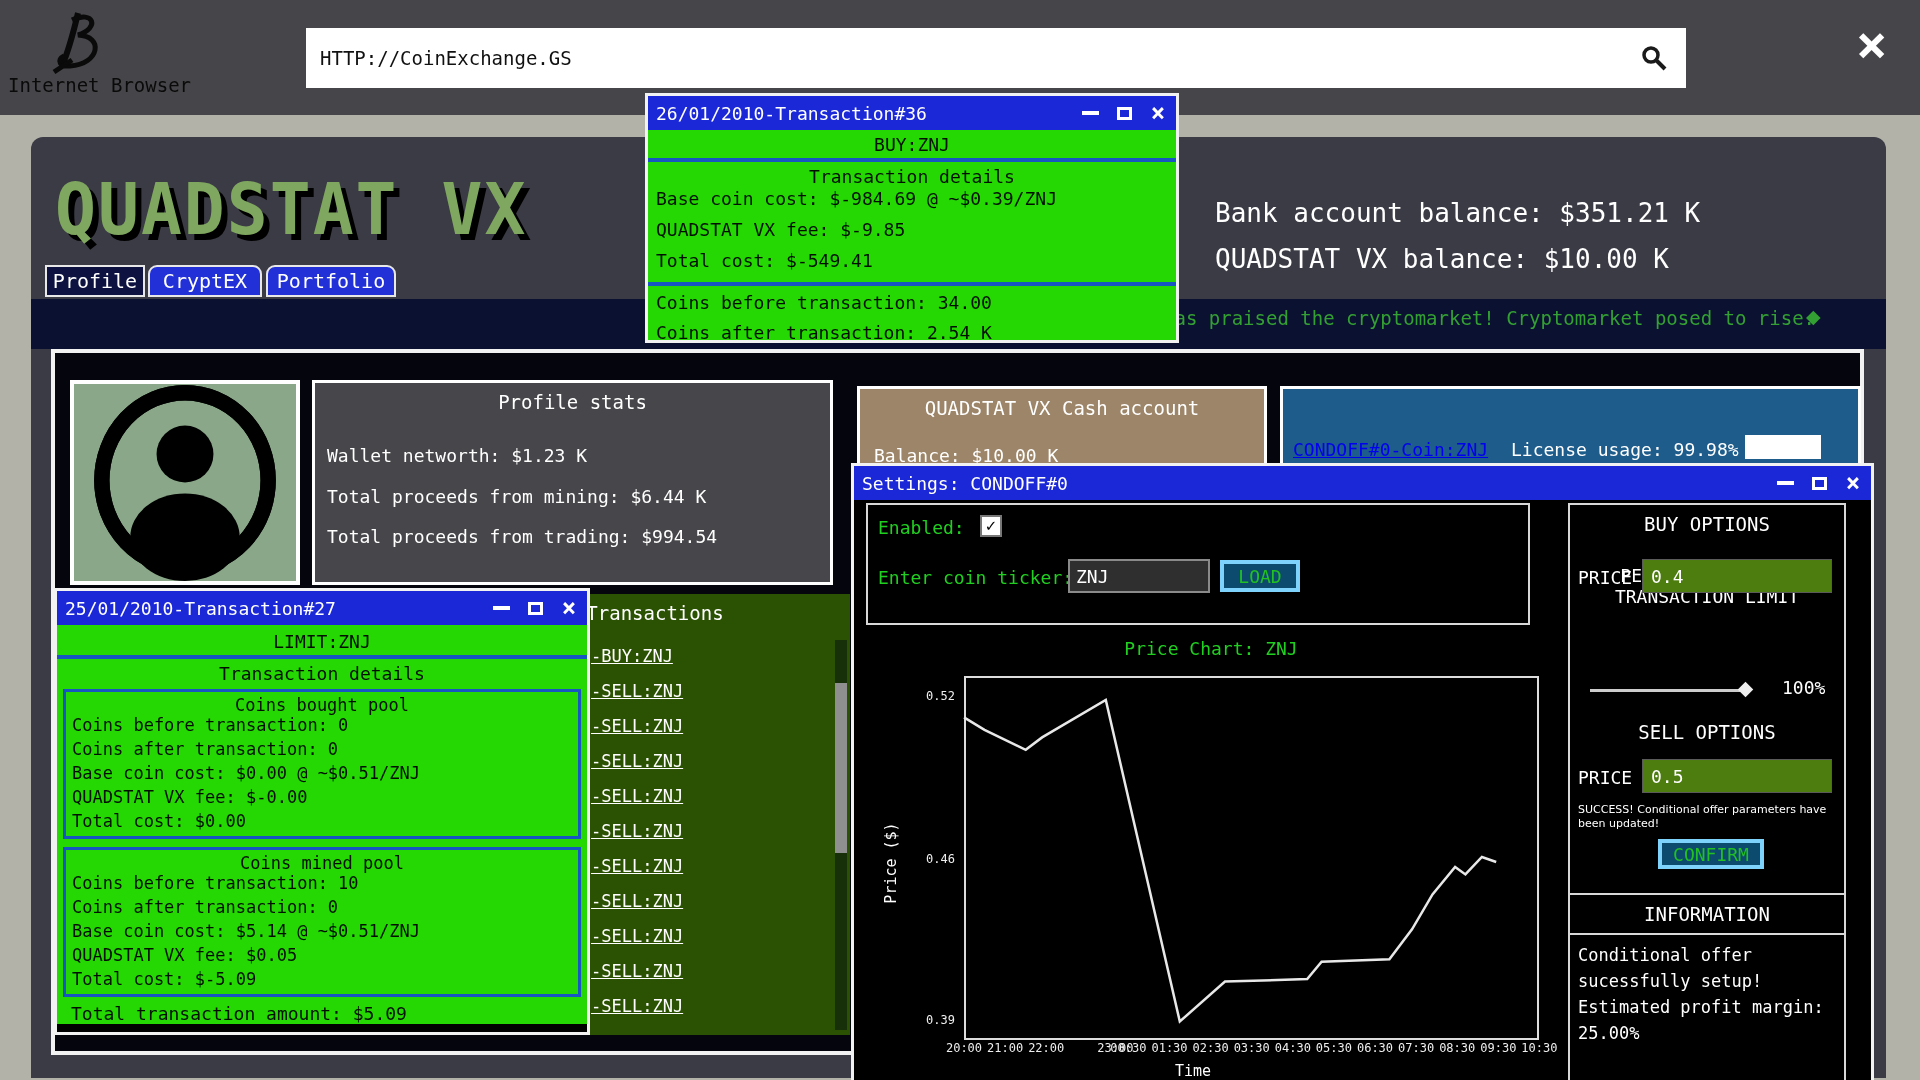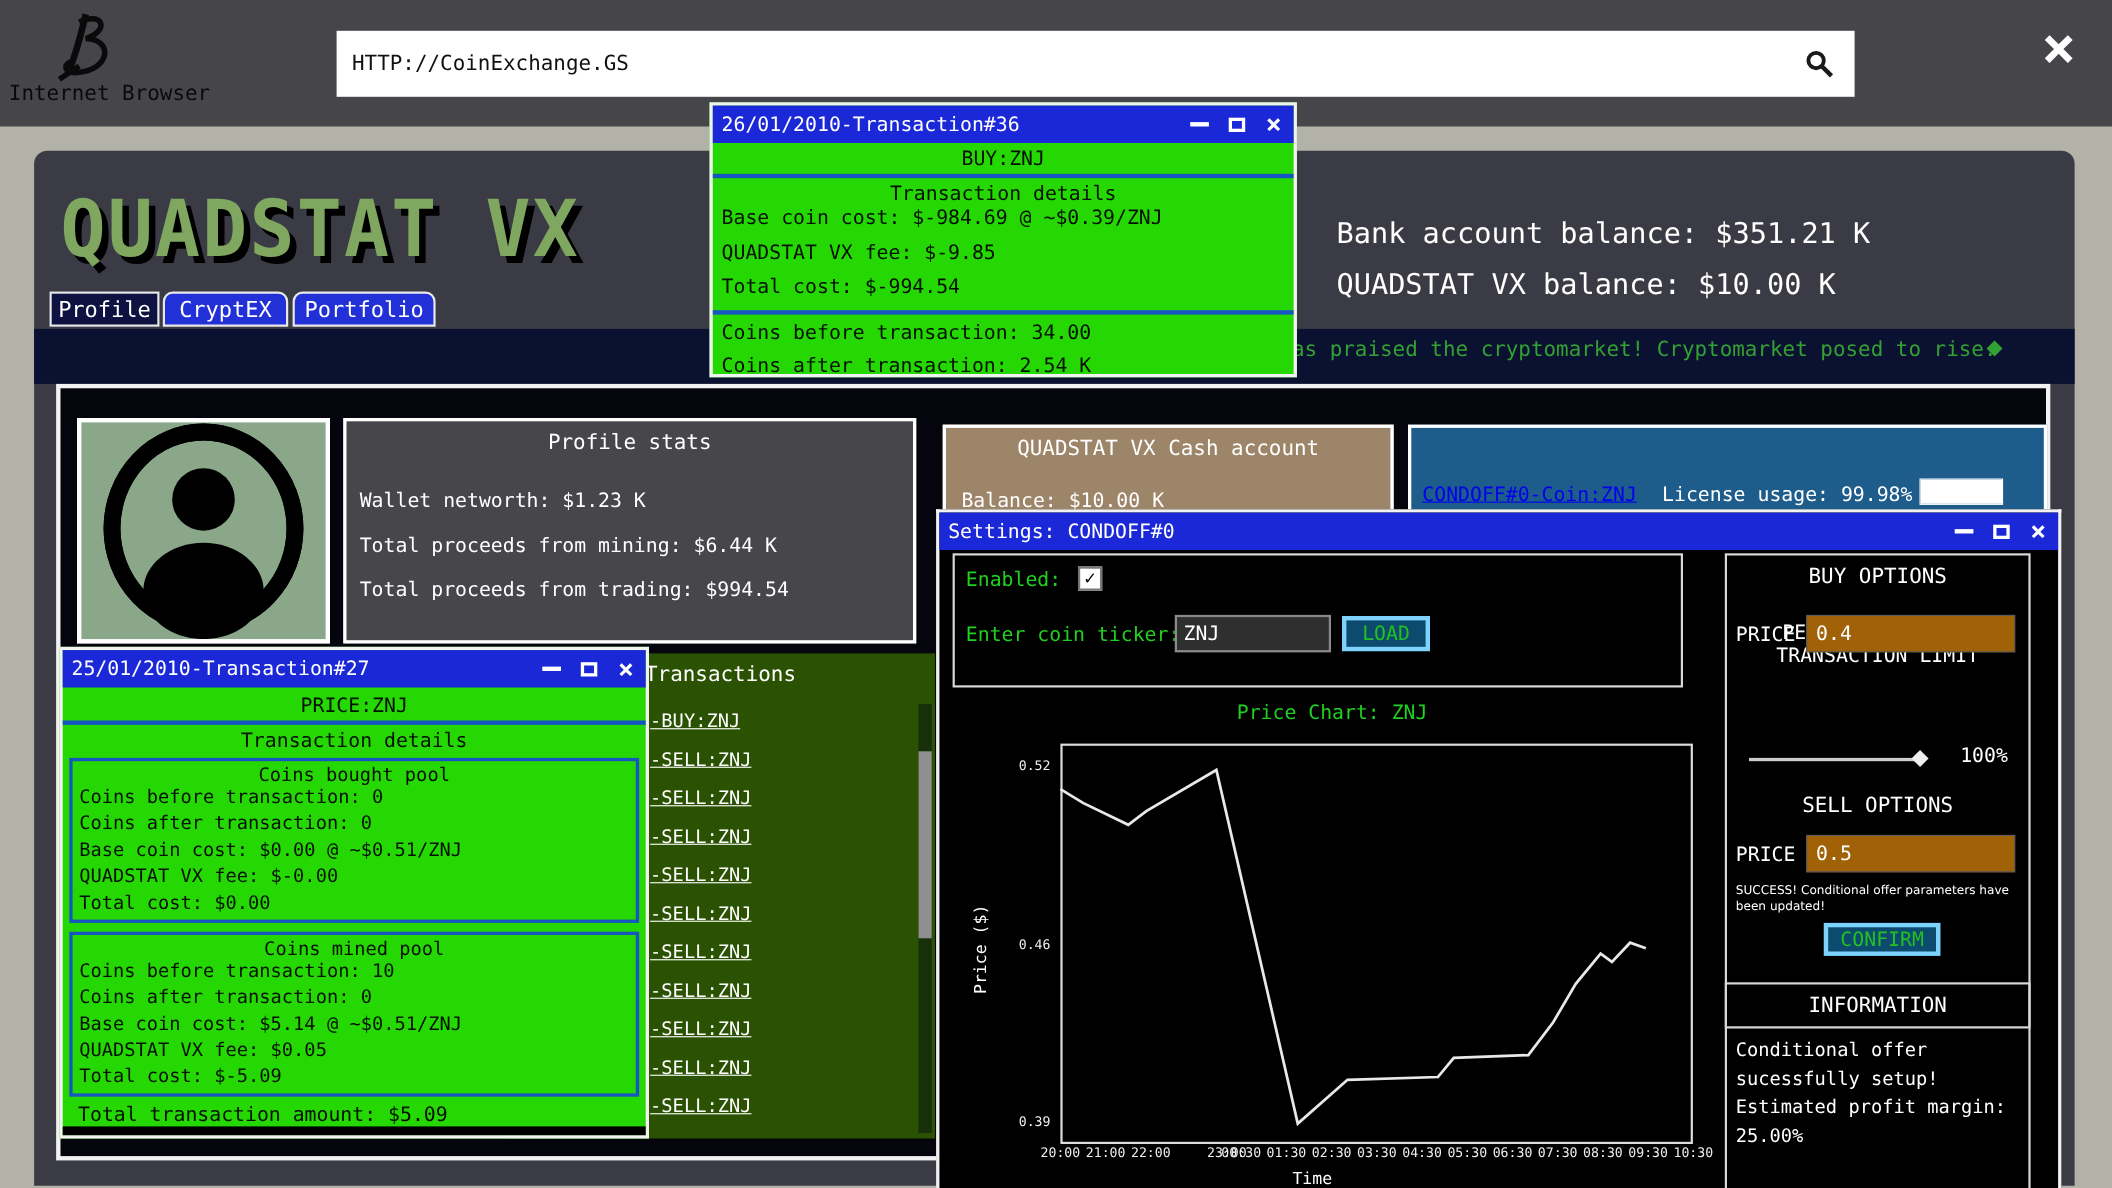--- a/index.html
+++ b/index.html
@@ -227,7 +227,7 @@
     <div class="abs" style="left:8px;top:92px;">
         <div class="gtext" style="height:31px;">Base coin cost: $-984.69 @ ~$0.39/ZNJ</div>
         <div class="gtext" style="height:31px;">QUADSTAT VX fee: $-9.85</div>
-        <div class="gtext" style="height:31px;">Total cost: $-994.54</div>
+        <div class="gtext" style="height:31px;">Total cost: $-549.41</div>
       </div>
     <div class="divider" style="top:186px;"></div>
     <div class="abs" style="left:8px;top:196px;">

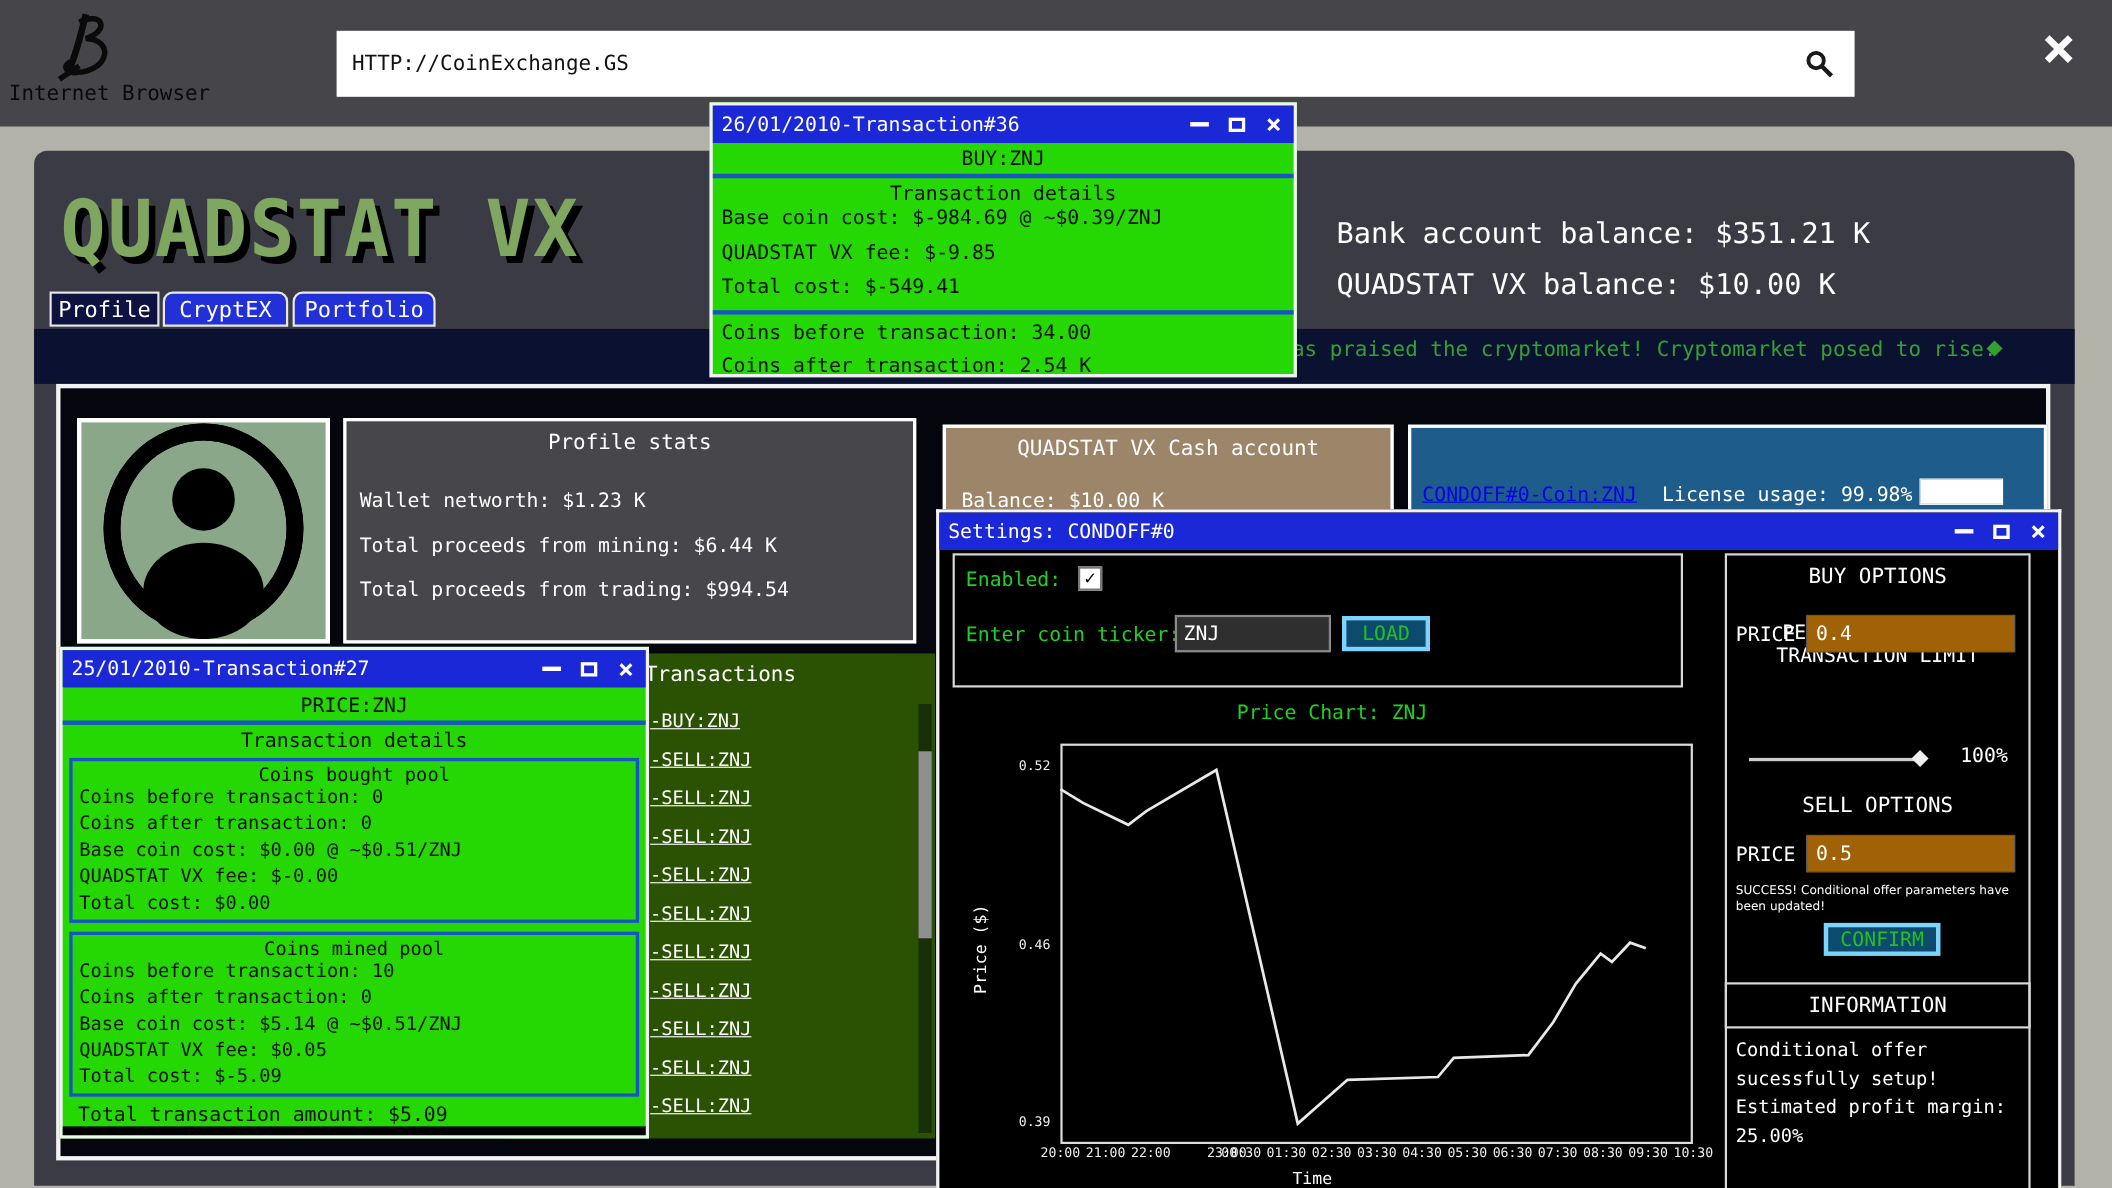--- a/index.html
+++ b/index.html
@@ -71,7 +71,7 @@
   .plot{position:absolute;left:110px;top:210px;width:575px;height:364px;border:2px solid #ddd;box-sizing:border-box;background:#000;}
   .ytick{position:absolute;width:48px;text-align:right;font-size:12px;color:#eee;}
   .xtick{position:absolute;width:42px;text-align:center;font-size:12px;color:#eee;top:0;}
-  .dinput{position:absolute;background:#a16207;border:1px solid #5a5a5a;color:#fff;font-size:18px;
+  .dinput{position:absolute;background:#4d7c0f;border:1px solid #5a5a5a;color:#fff;font-size:18px;
           font-family:"DejaVu Sans Mono",monospace;padding:0 8px;box-sizing:border-box;}
   .slider-track{position:absolute;background:#ccc;height:3px;}
   .slider-handle{position:absolute;width:11px;height:11px;background:#eee;transform:rotate(45deg);}

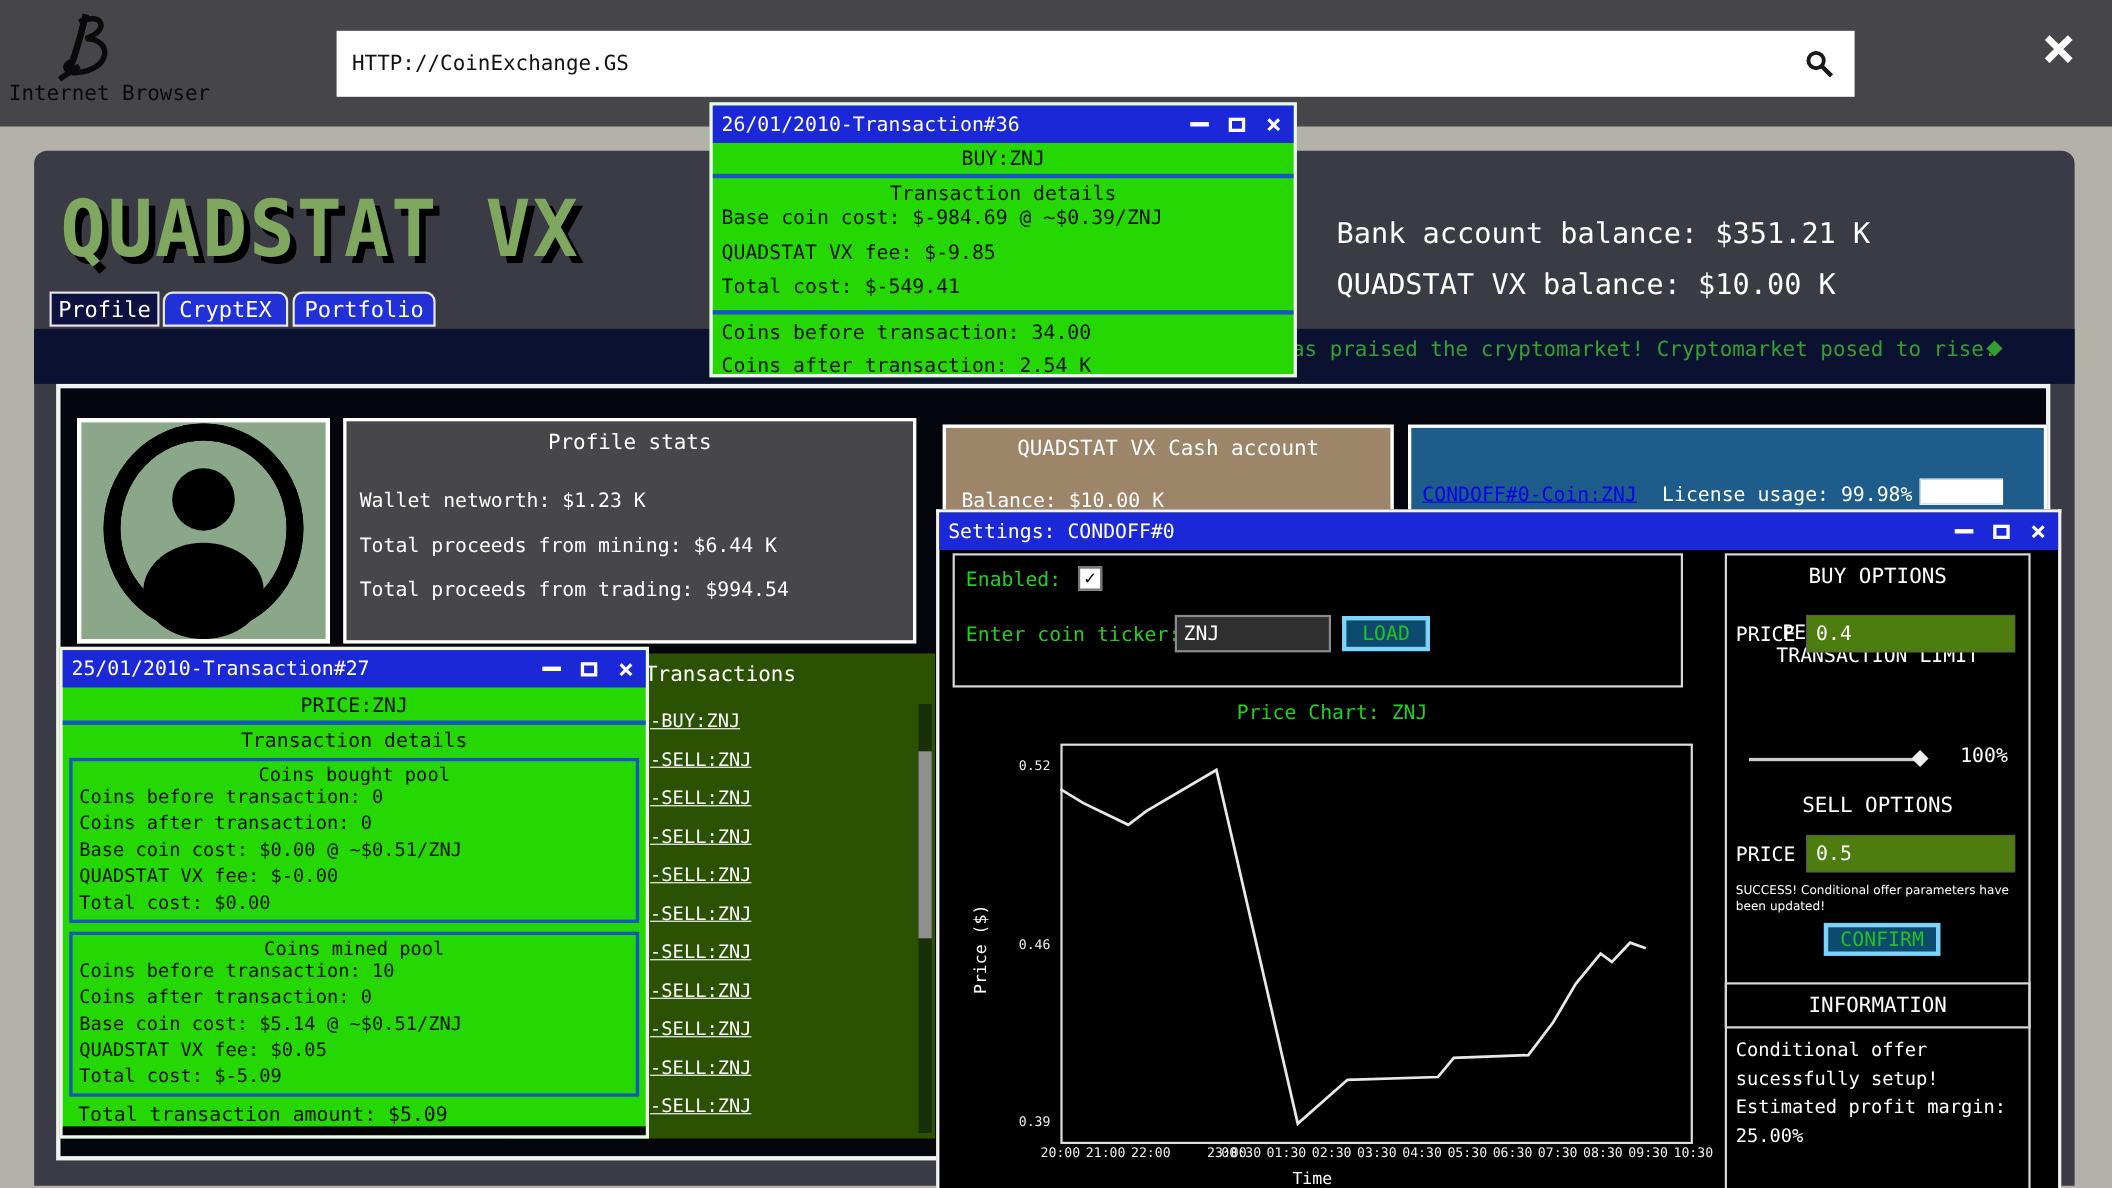--- a/index.html
+++ b/index.html
@@ -179,7 +179,7 @@
           </span>
       </span>
     </div>
-    <div class="abs gtext ctr" style="left:0;right:0;top:40px;">PRICE:ZNJ</div>
+    <div class="abs gtext ctr" style="left:0;right:0;top:40px;">LIMIT:ZNJ</div>
     <div class="divider" style="top:64px;"></div>
     <div class="abs gtext ctr" style="left:0;right:0;top:72px;">Transaction details</div>
     <div class="pool" style="top:98px;height:150px;">

